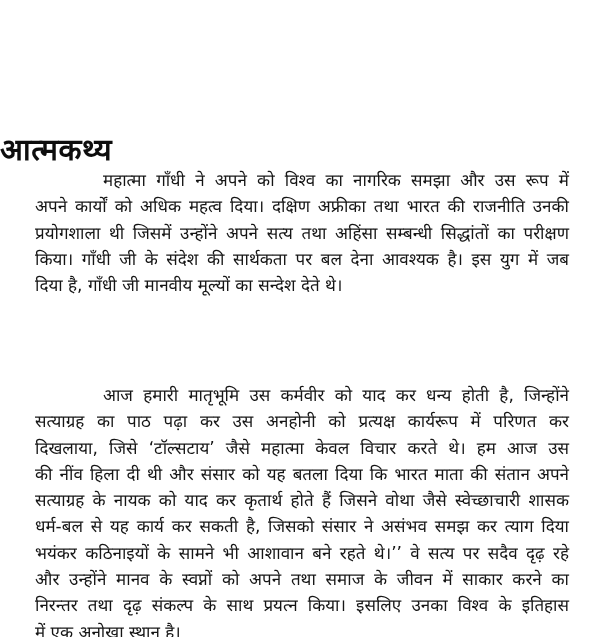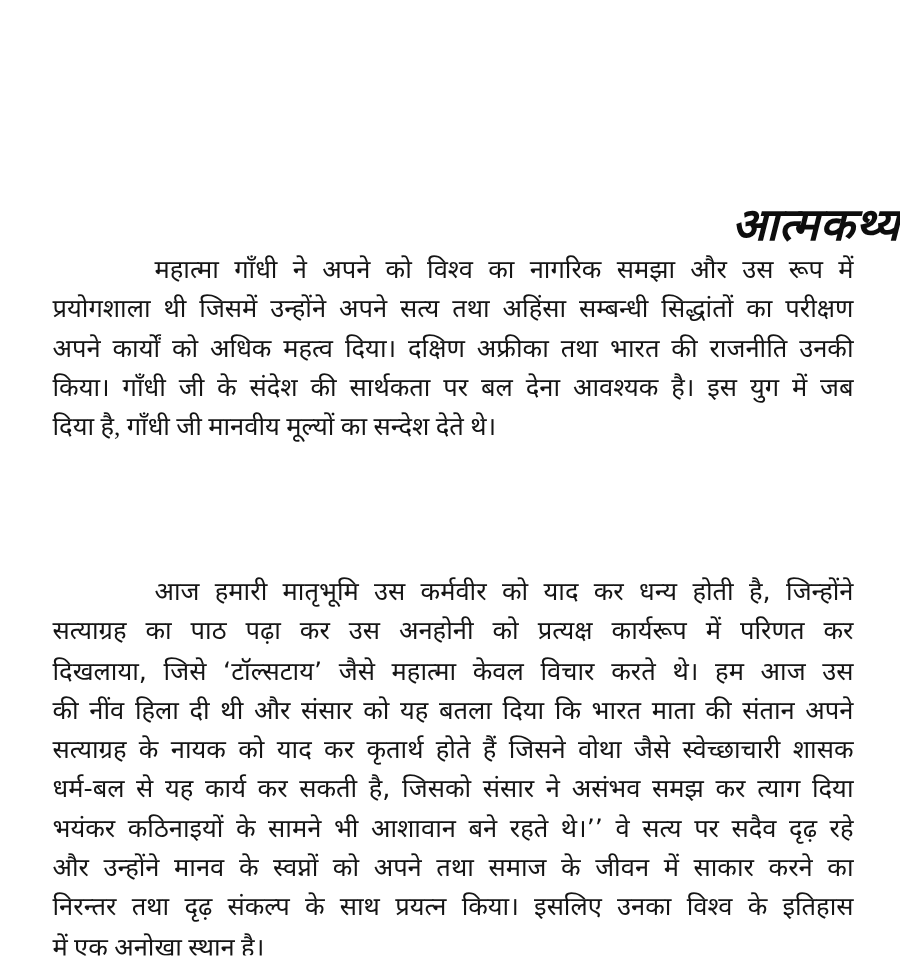--- a/index.html
+++ b/index.html
@@ -26,12 +26,11 @@
       top: 108px;
       left: 0;
       width: 600px;
-      text-align: right;
+      text-align: left;
       font-size: 30px;
       font-weight: bold;
       letter-spacing: 0.5px;
       color: #0d0d0d;
-      font-style: italic;
     }
     .body-text {
       position: absolute;

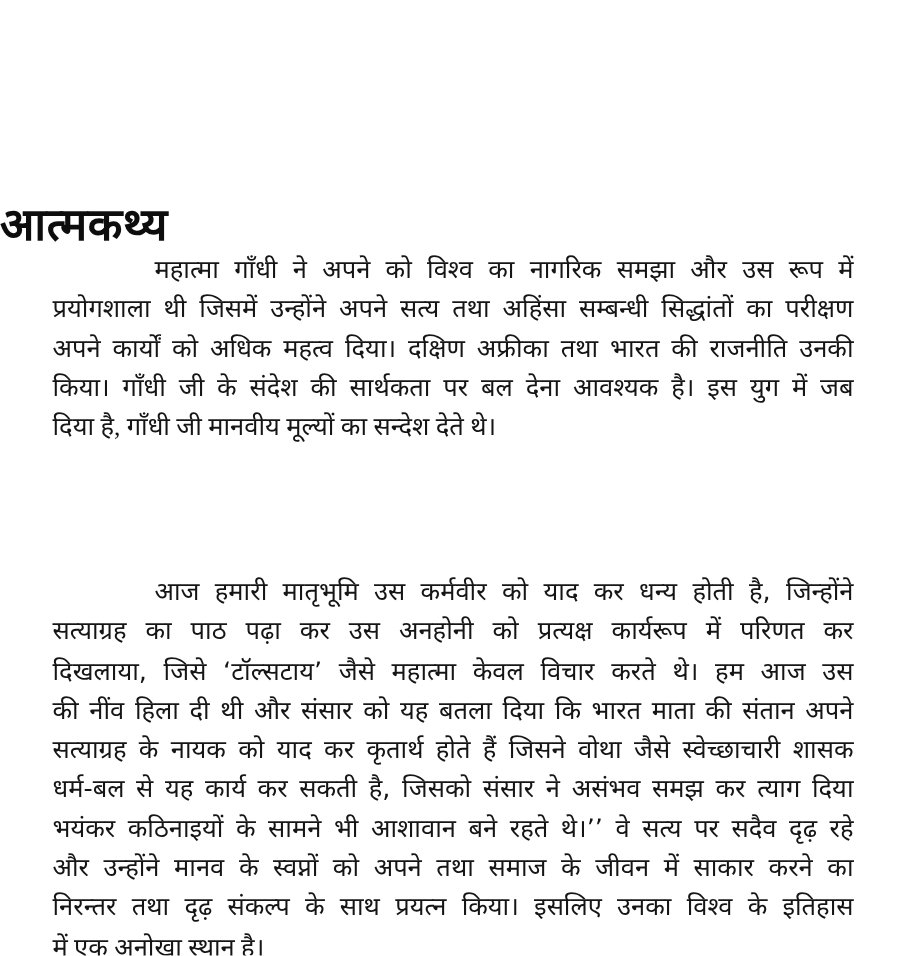--- a/index.html
+++ b/index.html
@@ -73,8 +73,8 @@
   <div class="body-text" id="p1">
     <p class="para">
       <span class="line indent">महात्मा गाँधी ने अपने को विश्व का नागरिक समझा और उस रूप में</span>
+      <span class="line">अपने कार्यों को अधिक महत्व दिया। दक्षिण अफ्रीका तथा भारत की राजनीति उनकी</span>
       <span class="line">प्रयोगशाला थी जिसमें उन्होंने अपने सत्य तथा अहिंसा सम्बन्धी सिद्धांतों का परीक्षण</span>
-      <span class="line">अपने कार्यों को अधिक महत्व दिया। दक्षिण अफ्रीका तथा भारत की राजनीति उनकी</span>
       <span class="line">किया। गाँधी जी के संदेश की सार्थकता पर बल देना आवश्यक है। इस युग में जब</span>
       <span class="line last">दिया है, गाँधी जी मानवीय मूल्यों का सन्देश देते थे।</span>
     </p>

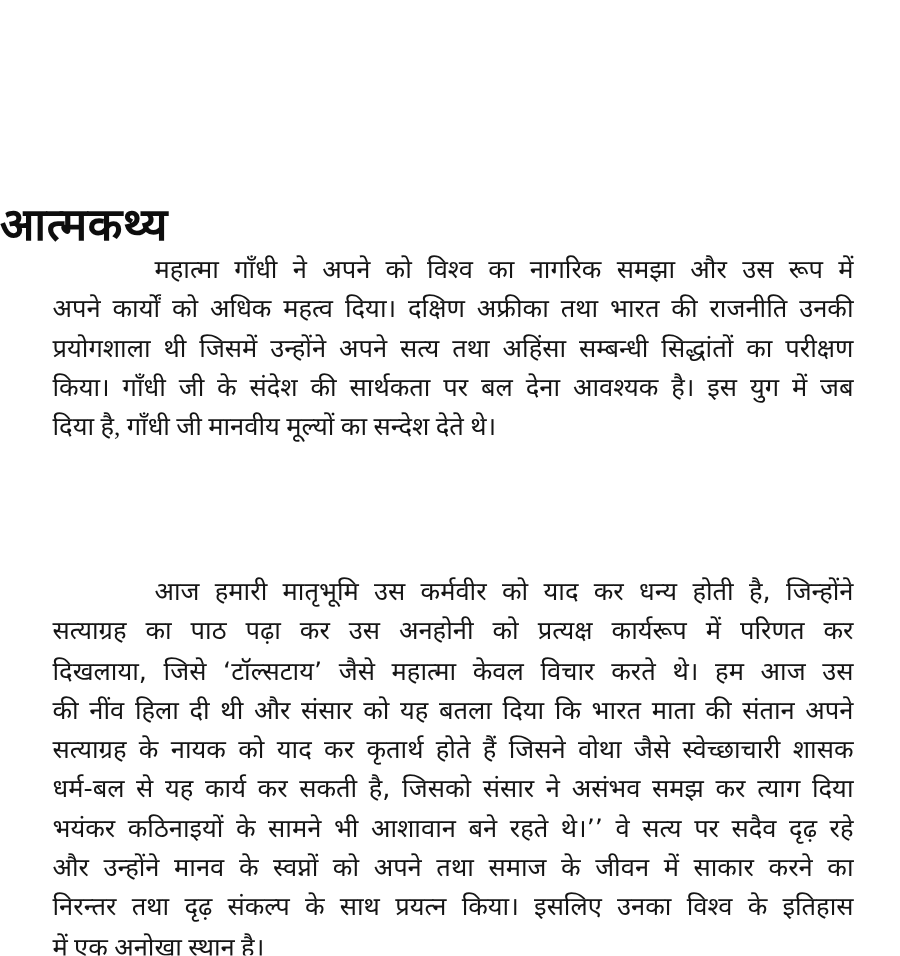--- a/index.html
+++ b/index.html
@@ -55,7 +55,6 @@
     }
     .line.last {
       text-align-last: left;
-      font-family: Liberation Serif, serif;
     }
     .line.indent {
       padding-left: 68px;

